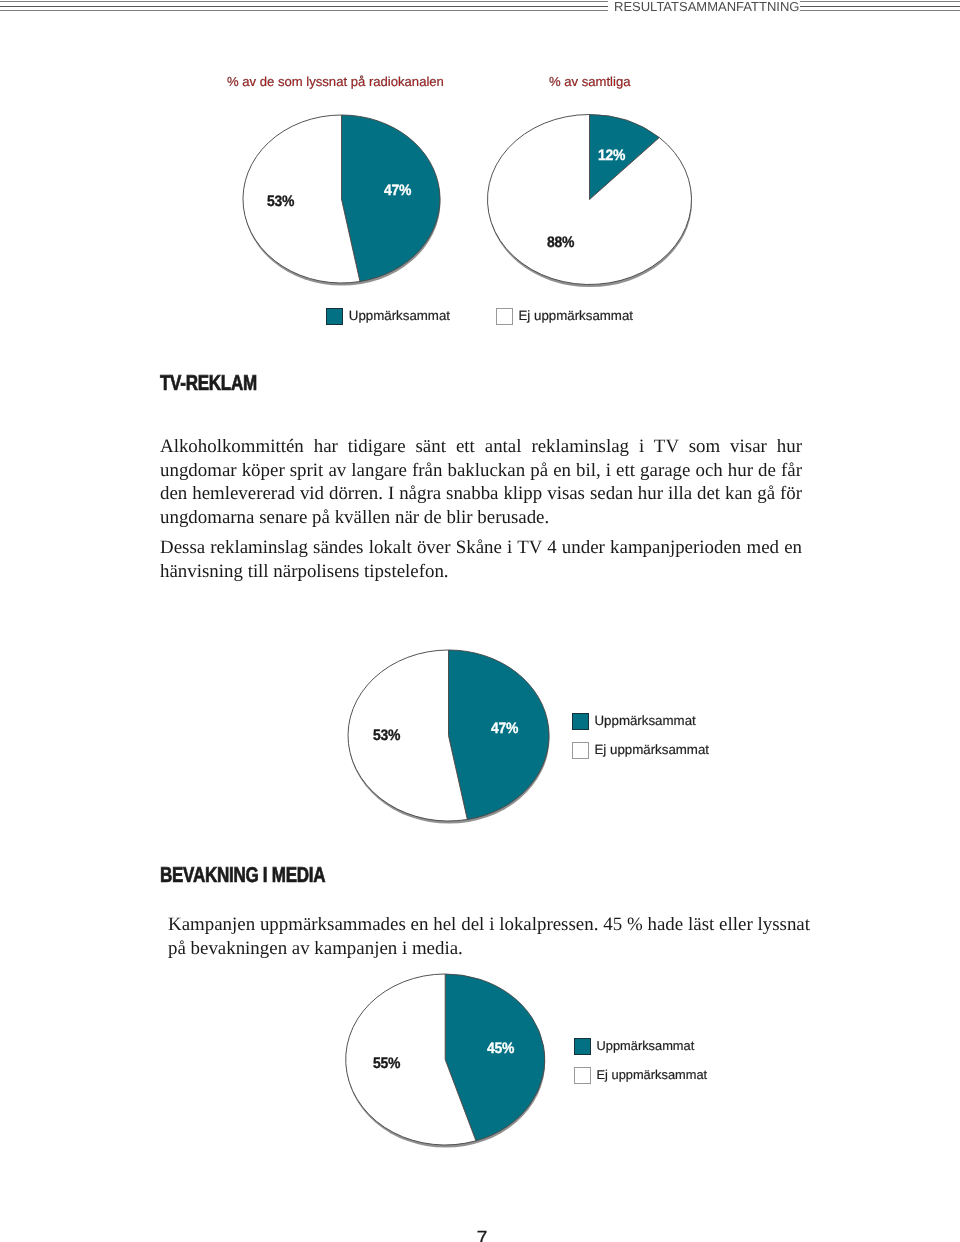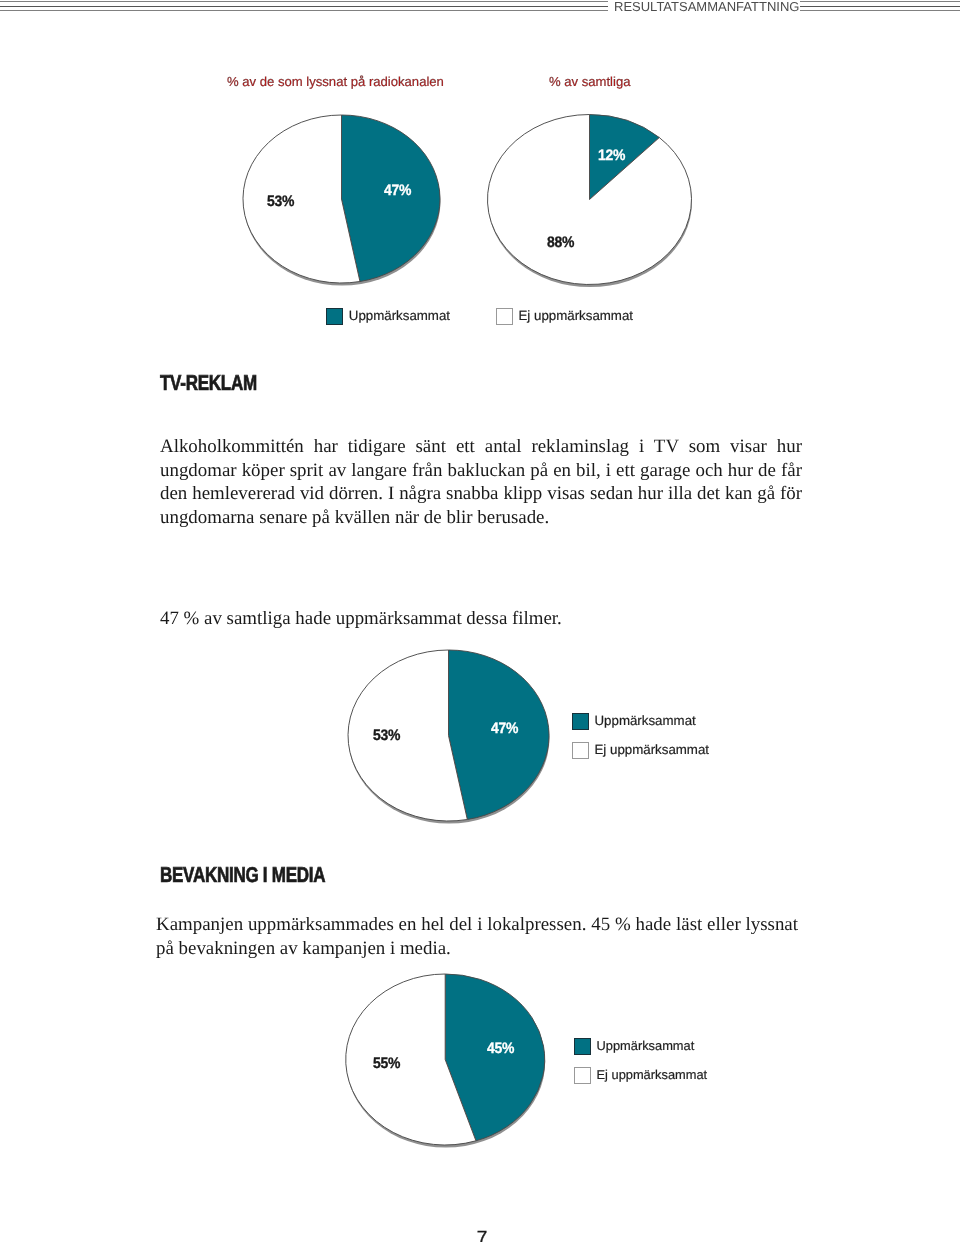--- a/index.html
+++ b/index.html
@@ -102,6 +102,7 @@
   <div class="h2" style="left:160px;top:372px;">TV-REKLAM</div>
 
   <div class="para" style="left:160px;top:435px;width:642px;">Alkoholkommittén har tidigare sänt ett antal reklaminslag i TV som visar hur ungdomar köper sprit av langare från bakluckan på en bil, i ett garage och hur de får den hemlevererad vid dörren. I några snabba klipp visas sedan hur illa det kan gå för ungdomarna senare på kvällen när de blir berusade.</div>
+  <div class="para" style="left:160px;top:536.4px;width:642px;">Dessa reklaminslag sändes lokalt över Skåne i TV 4 under kampanjperioden med en hänvisning till närpolisens tipstelefon.</div>
   <div class="para last" style="left:160px;top:607px;width:642px;">47 % av samtliga hade uppmärksammat dessa filmer.</div>
 
   <div class="chart" style="left:340px;top:640px;width:220px;height:195px;">

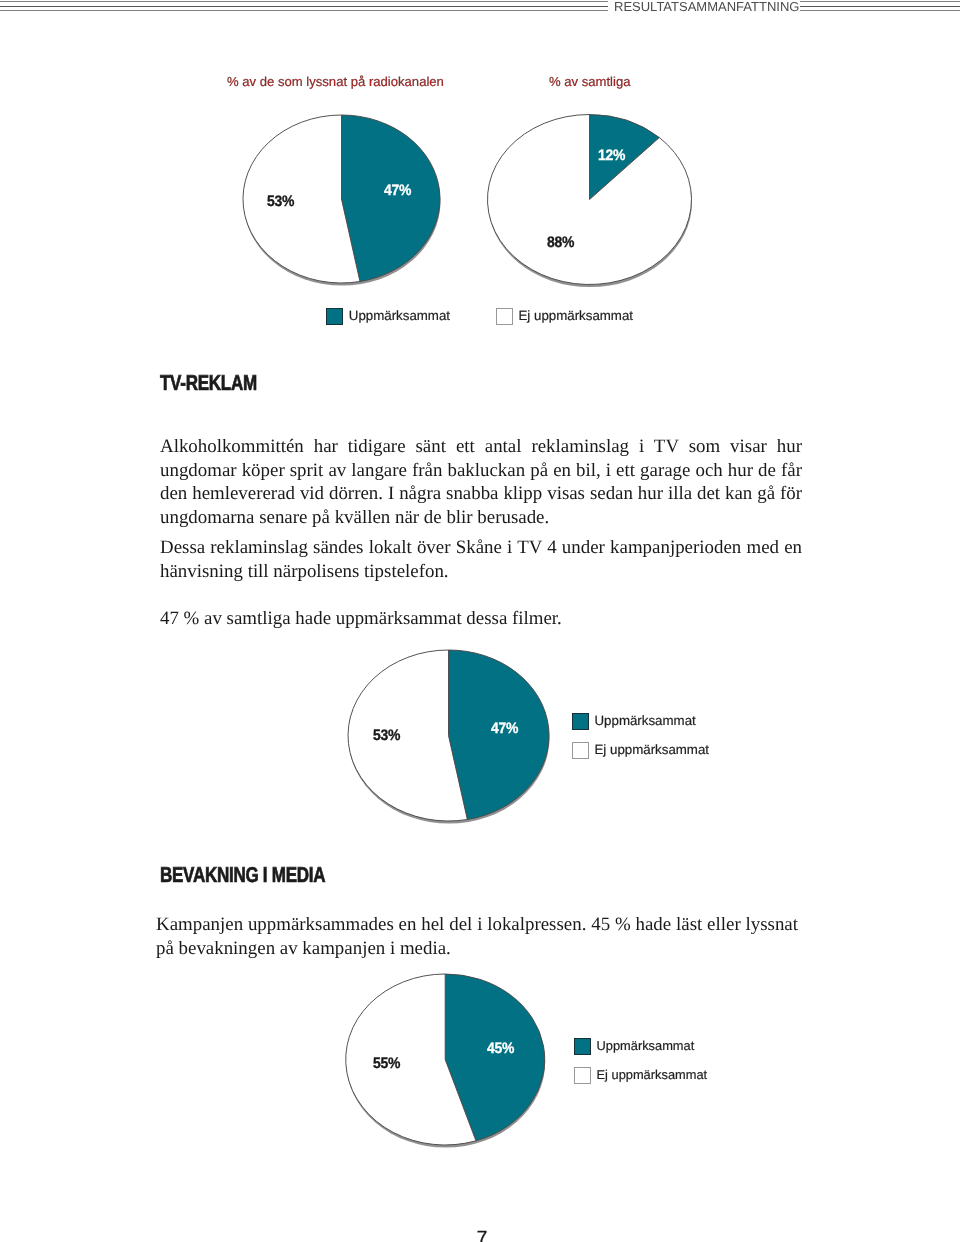--- a/index.html
+++ b/index.html
@@ -103,7 +103,6 @@
 
   <div class="para" style="left:160px;top:435px;width:642px;">Alkoholkommittén har tidigare sänt ett antal reklaminslag i TV som visar hur ungdomar köper sprit av langare från bakluckan på en bil, i ett garage och hur de får den hemlevererad vid dörren. I några snabba klipp visas sedan hur illa det kan gå för ungdomarna senare på kvällen när de blir berusade.</div>
   <div class="para" style="left:160px;top:536.4px;width:642px;">Dessa reklaminslag sändes lokalt över Skåne i TV 4 under kampanjperioden med en hänvisning till närpolisens tipstelefon.</div>
-  <div class="para last" style="left:160px;top:607px;width:642px;">47 % av samtliga hade uppmärksammat dessa filmer.</div>
 
   <div class="chart" style="left:340px;top:640px;width:220px;height:195px;">
     <svg width="220" height="195" viewBox="0 0 220 195">

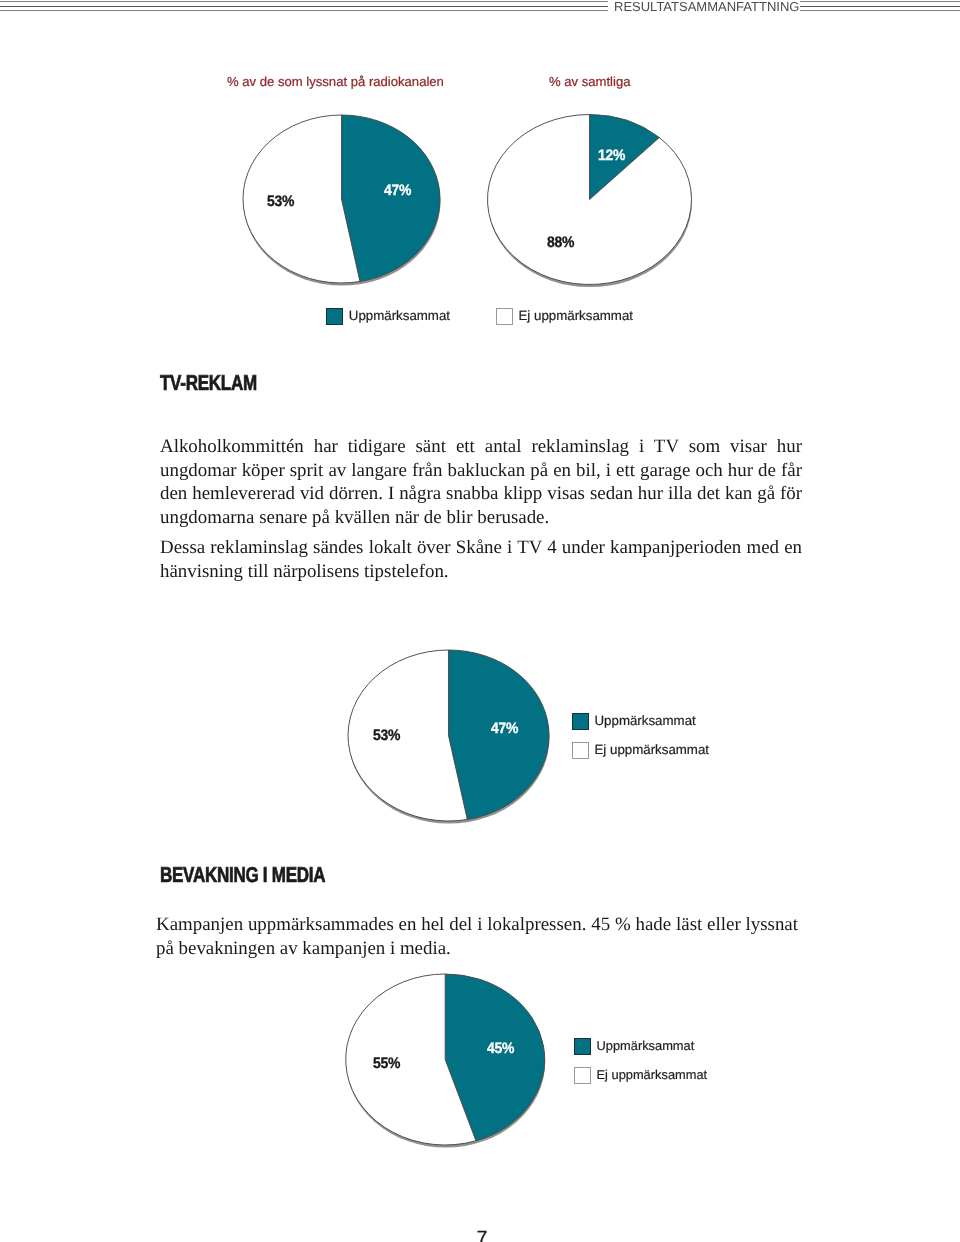--- a/index.html
+++ b/index.html
@@ -127,7 +127,7 @@
 
   <div class="h2" style="left:160px;top:864.2px;">BEVAKNING I MEDIA</div>
 
-  <div class="para" style="left:156px;top:913.2px;width:642px;">Kampanjen uppmärksammades en hel del i lokalpressen. 45 % hade läst eller lyssnat på bevakningen av kampanjen i media.</div>
+  <div class="para" style="left:168px;top:913.2px;width:642px;">Kampanjen uppmärksammades en hel del i lokalpressen. 45 % hade läst eller lyssnat på bevakningen av kampanjen i media.</div>
 
   <div class="chart" style="left:340px;top:965px;width:220px;height:195px;">
     <svg width="220" height="195" viewBox="0 0 220 195">

